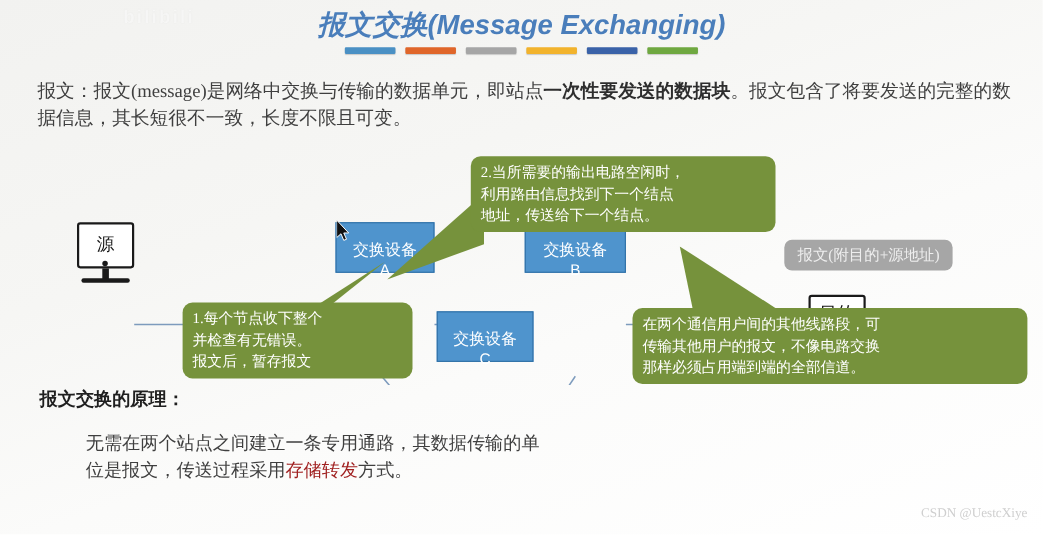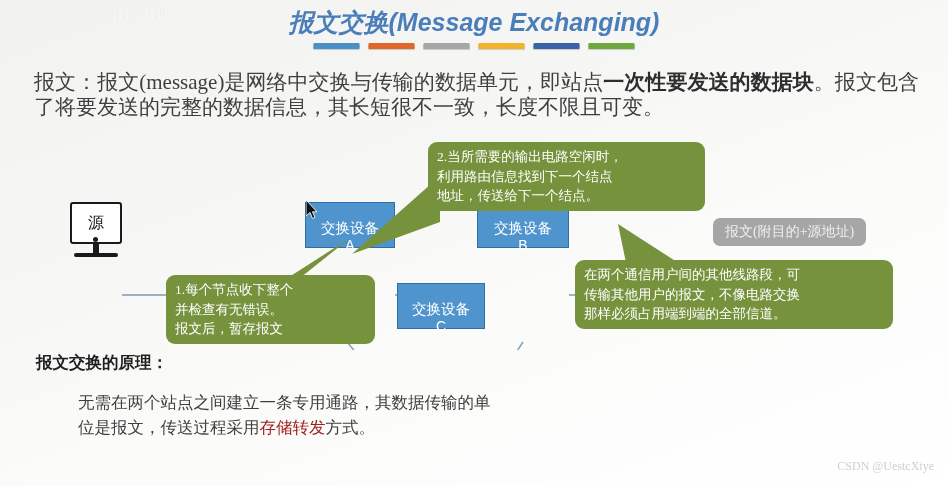--- a/index.html
+++ b/index.html
@@ -97,7 +97,7 @@
     position: absolute;
     left: 34px; top: 70px;
     width: 885px;
-    font-size: 21px;
+    font-size: 17px;
     line-height: 25px;
     color: #3f3f3f;
     text-align: justify;

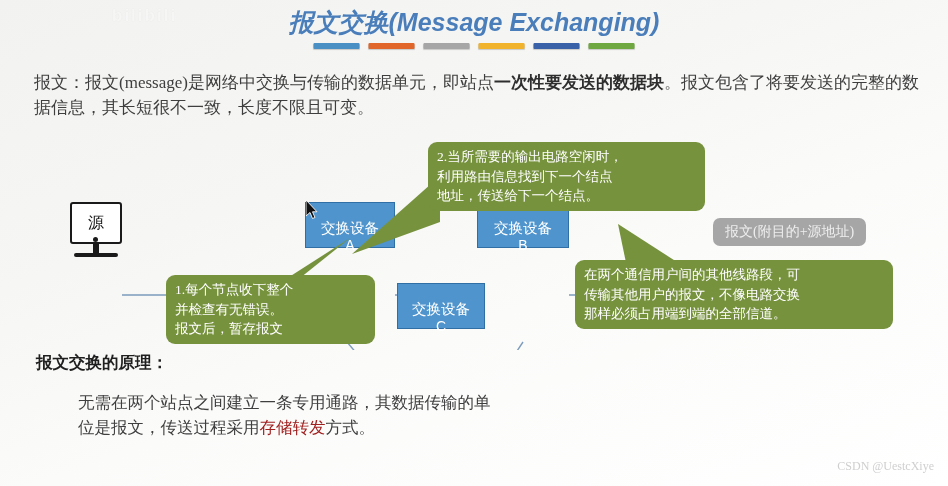--- a/index.html
+++ b/index.html
@@ -277,7 +277,7 @@
     <svg class="callout-tail" style="left:600px; top:104px;" width="110" height="60">
       <polygon points="18,0 108,58 30,58" fill="#76923c"></polygon>
     </svg>
-    <div class="callout" style="left: 575px; top: 140px; width: 318px; background: rgb(118, 146, 60);">
+    <div class="callout" style="left: 575px; top: 160px; width: 359px; background: rgb(118, 146, 60);">
       <div>在两个通信用户间的其他线路段，可</div>
       <div>传输其他用户的报文，不像电路交换</div>
       <div>那样必须占用端到端的全部信道。</div>

